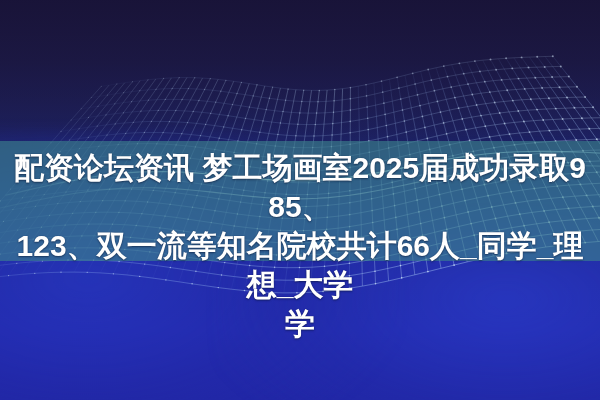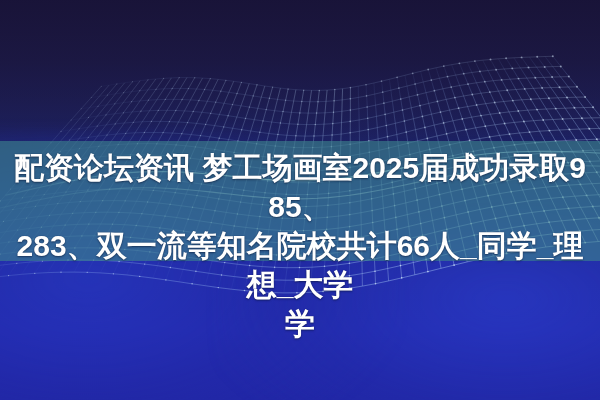--- a/index.html
+++ b/index.html
@@ -735,7 +735,7 @@
 
   <div class="headline">
     <span class="ln">配资论坛资讯 梦工场画室2025届成功录取985、</span>
-    <span class="ln">283、双一流等知名院校共计66人_同学_理想_大学</span>
+    <span class="ln">123、双一流等知名院校共计66人_同学_理想_大学</span>
     <span class="ln">学</span>
   </div>
 

